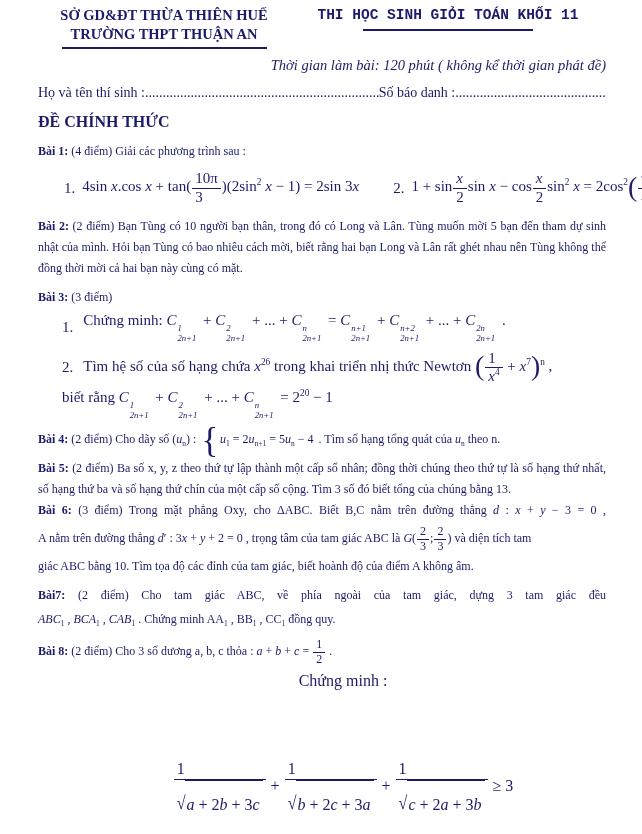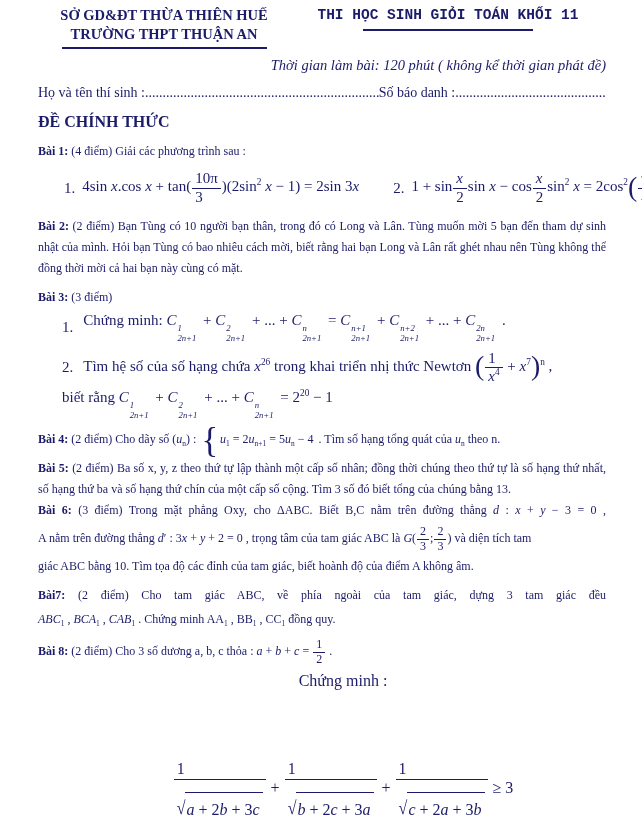--- a/index.html
+++ b/index.html
@@ -50,7 +50,7 @@
   .crows { display:inline-flex; flex-direction:row; row-gap:3px; text-align:left; }
   .sqrt { display:inline-block; white-space:nowrap; }
   .rsign { display:inline-block; transform:scaleY(1.18); transform-origin:center bottom; }
-  .rbar { display:inline-block; border-top:1px solid currentColor; padding:8px 3px 0 1px;margin-top:12px; }
+  .rbar { display:inline-block; border-top:1px solid currentColor; padding:15px 3px 0 1px; }
 </style>
 </head>
 <body>

